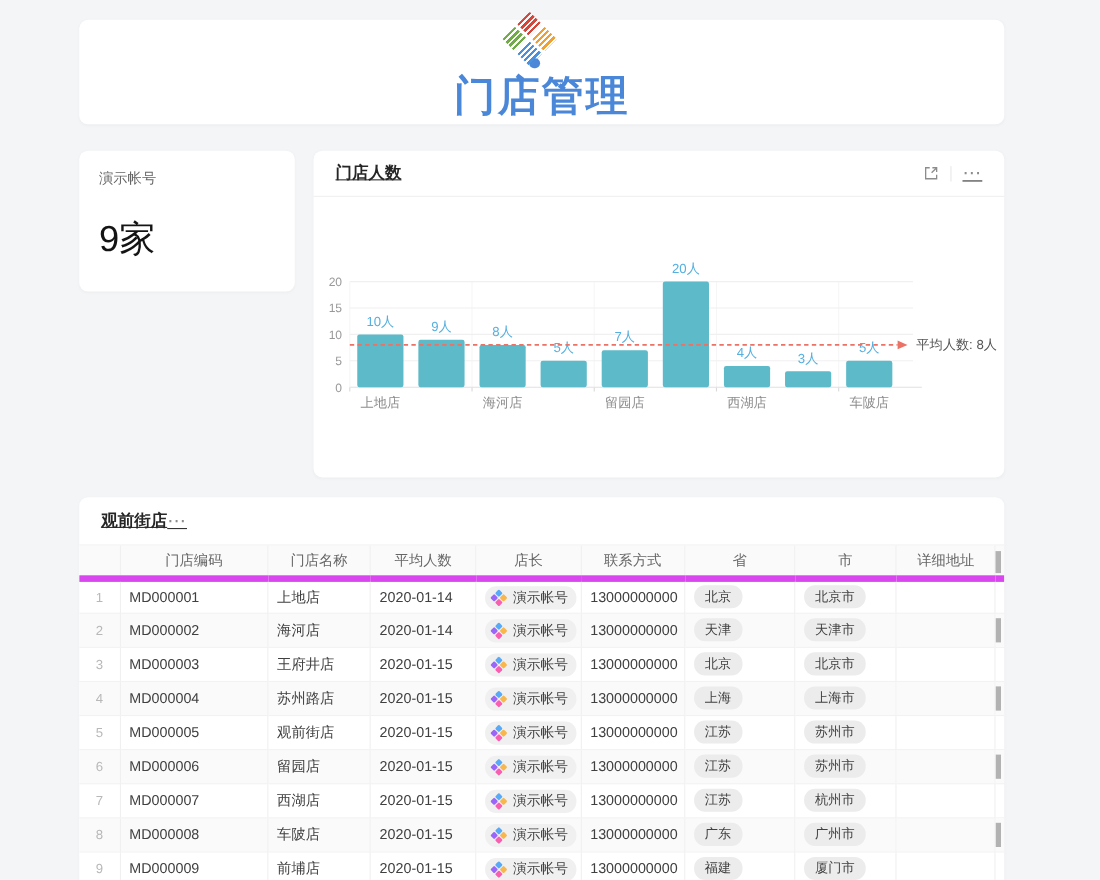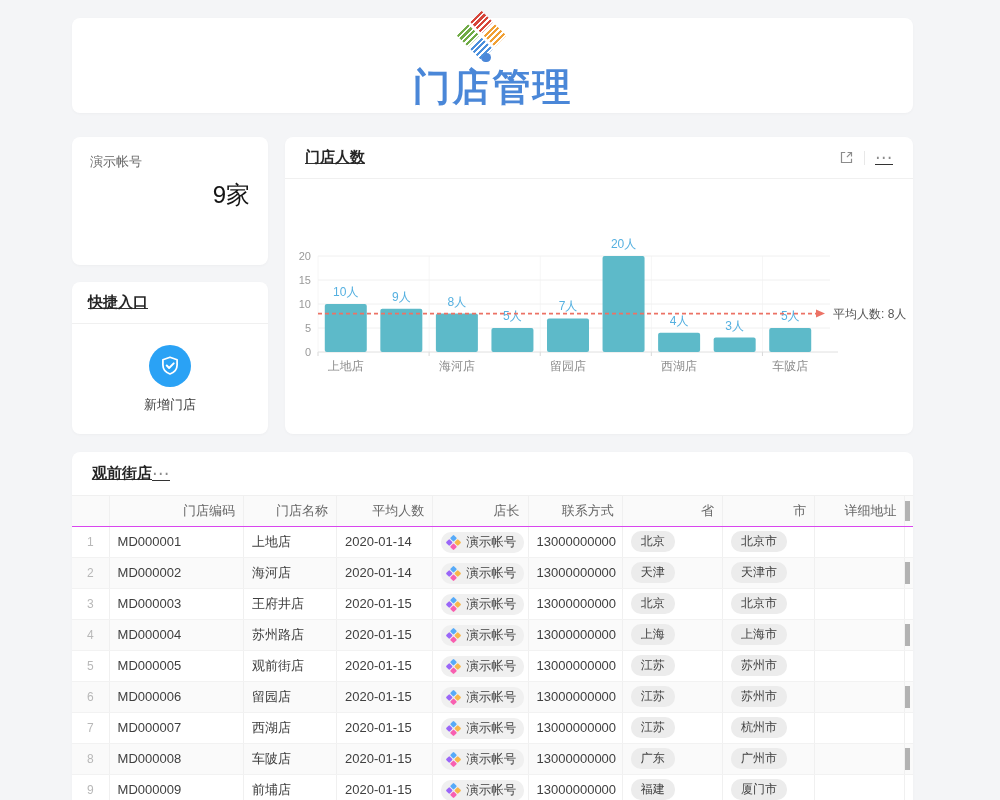--- a/index.html
+++ b/index.html
@@ -22,7 +22,7 @@
   .left-col { width:196px; display:flex; flex-direction:column; gap:17px; }
   .stat-card { height:128px; padding:16px 18px; }
   .stat-label { font-size:13px; color:#666; }
-  .stat-value { font-size:24px; font-weight:500; color:#141414; margin-top:8px;text-align:right; }
+  .stat-value { font-size:33px; font-weight:500; color:#141414; margin-top:24px; }
   .quick-card { flex:1; display:flex; flex-direction:column; }
   .card-head { height:42px; display:flex; align-items:center; padding:0 16px;
     border-bottom:1px solid #f0f0f0; flex-shrink:0;text-decoration:underline; }

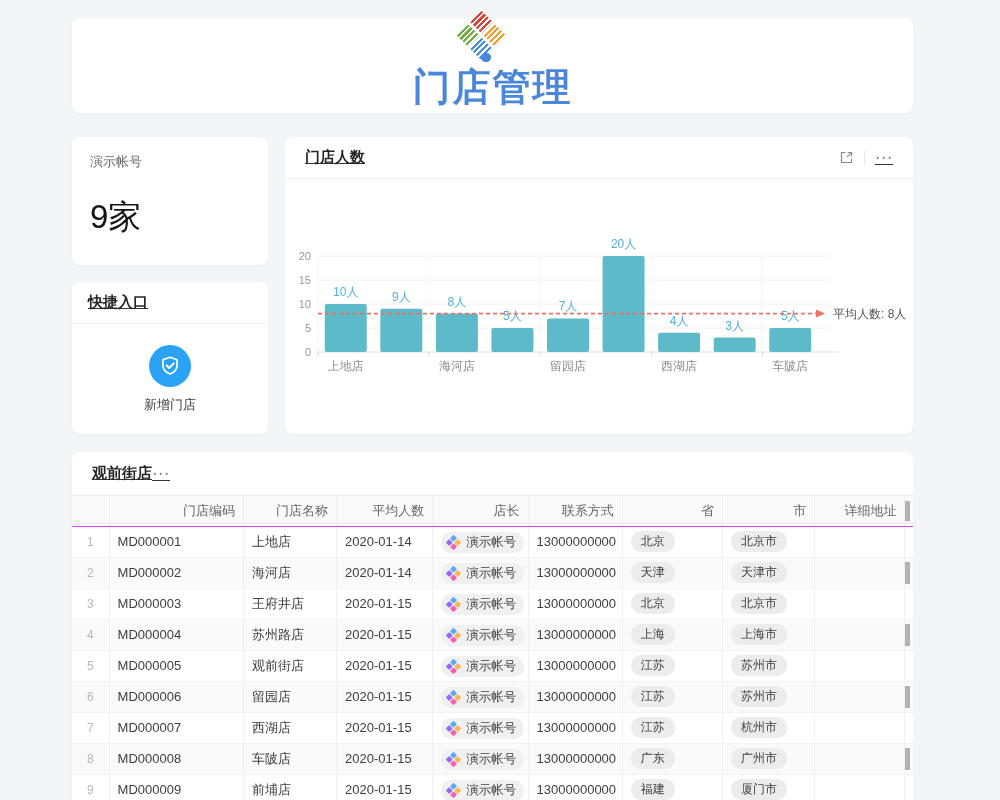--- a/index.html
+++ b/index.html
@@ -94,20 +94,6 @@
         <div class="stat-value">9家</div>
       </div>
 
-      <div class="card quick-card">
-        <div class="card-head">
-          <span class="card-title">快捷入口</span>
-        </div>
-        <div class="quick-body">
-          <div class="quick-icon" id="quick-icon" style="background: rgb(42, 162, 245);">
-            <svg width="24" height="24" viewBox="0 0 22 22" fill="none">
-              <path d="M11 3 L17.5 5.3 V10 C17.5 14 14.8 16.8 11 18.3 C7.2 16.8 4.5 14 4.5 10 V5.3 Z" stroke="#fff" stroke-width="1.6" stroke-linejoin="round"></path>
-              <polyline points="8,10.6 10.2,12.8 14.4,8.6" stroke="#fff" stroke-width="1.8" fill="none" stroke-linecap="round" stroke-linejoin="round"></polyline>
-            </svg>
-          </div>
-          <div class="quick-label">新增门店</div>
-        </div>
-      </div>
     </div>
 
     <div class="card chart-card">

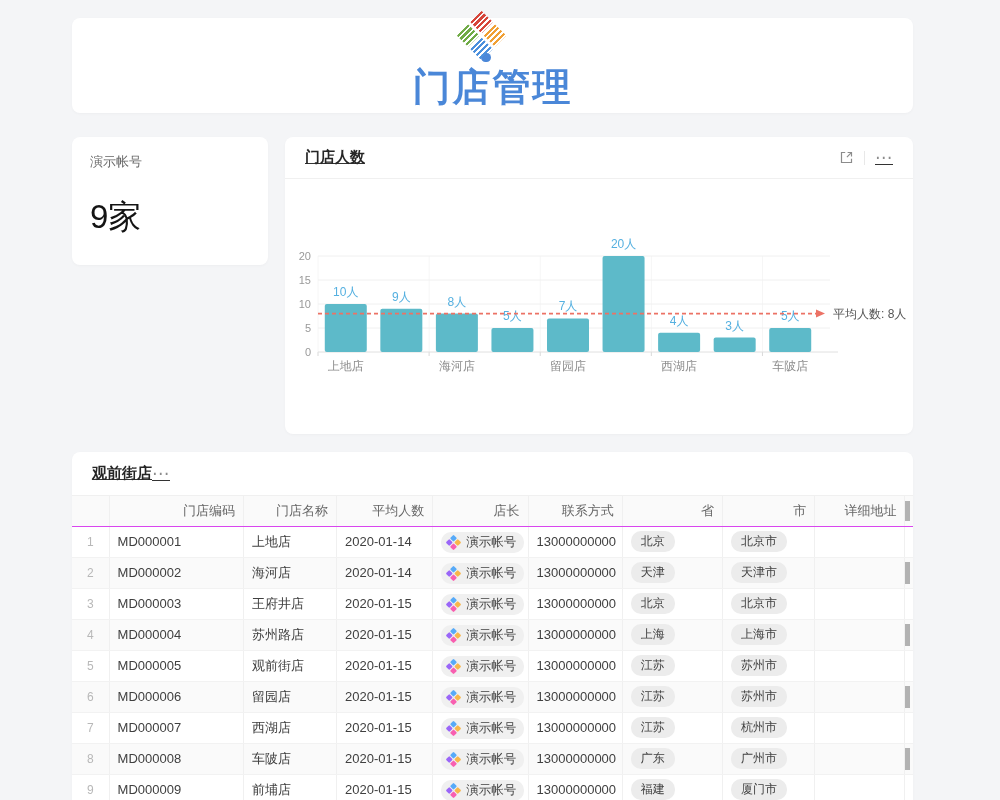--- a/index.html
+++ b/index.html
@@ -48,8 +48,8 @@
   .table-card .card-head { height:44px; padding:0 20px; }
   .tcount { font-size:12px; color:#999; margin-left:8px; flex:1; }
   table { width:100%; border-collapse:collapse; table-layout:fixed; }
-  th { background:#fafafa; font-weight:400; font-size:13px; color:#666; text-align:right;
-    height:30px; padding:0 8px; border-right:1px solid #f0f0f0; border-bottom:1px solid #d946ef; }
+  th { background:#fafafa; font-weight:400; font-size:13px; color:#666; text-align:center;
+    height:30px; padding:0 8px; border-right:1px solid #f0f0f0; border-bottom:6px solid #d946ef; }
   th:last-child { border-right:none; }
   td { height:31px; padding:0 8px; font-size:13px; color:#404040;
     border-right:1px solid #f0f0f0; border-bottom:1px solid #f2f2f2; white-space:nowrap; overflow:hidden; }

